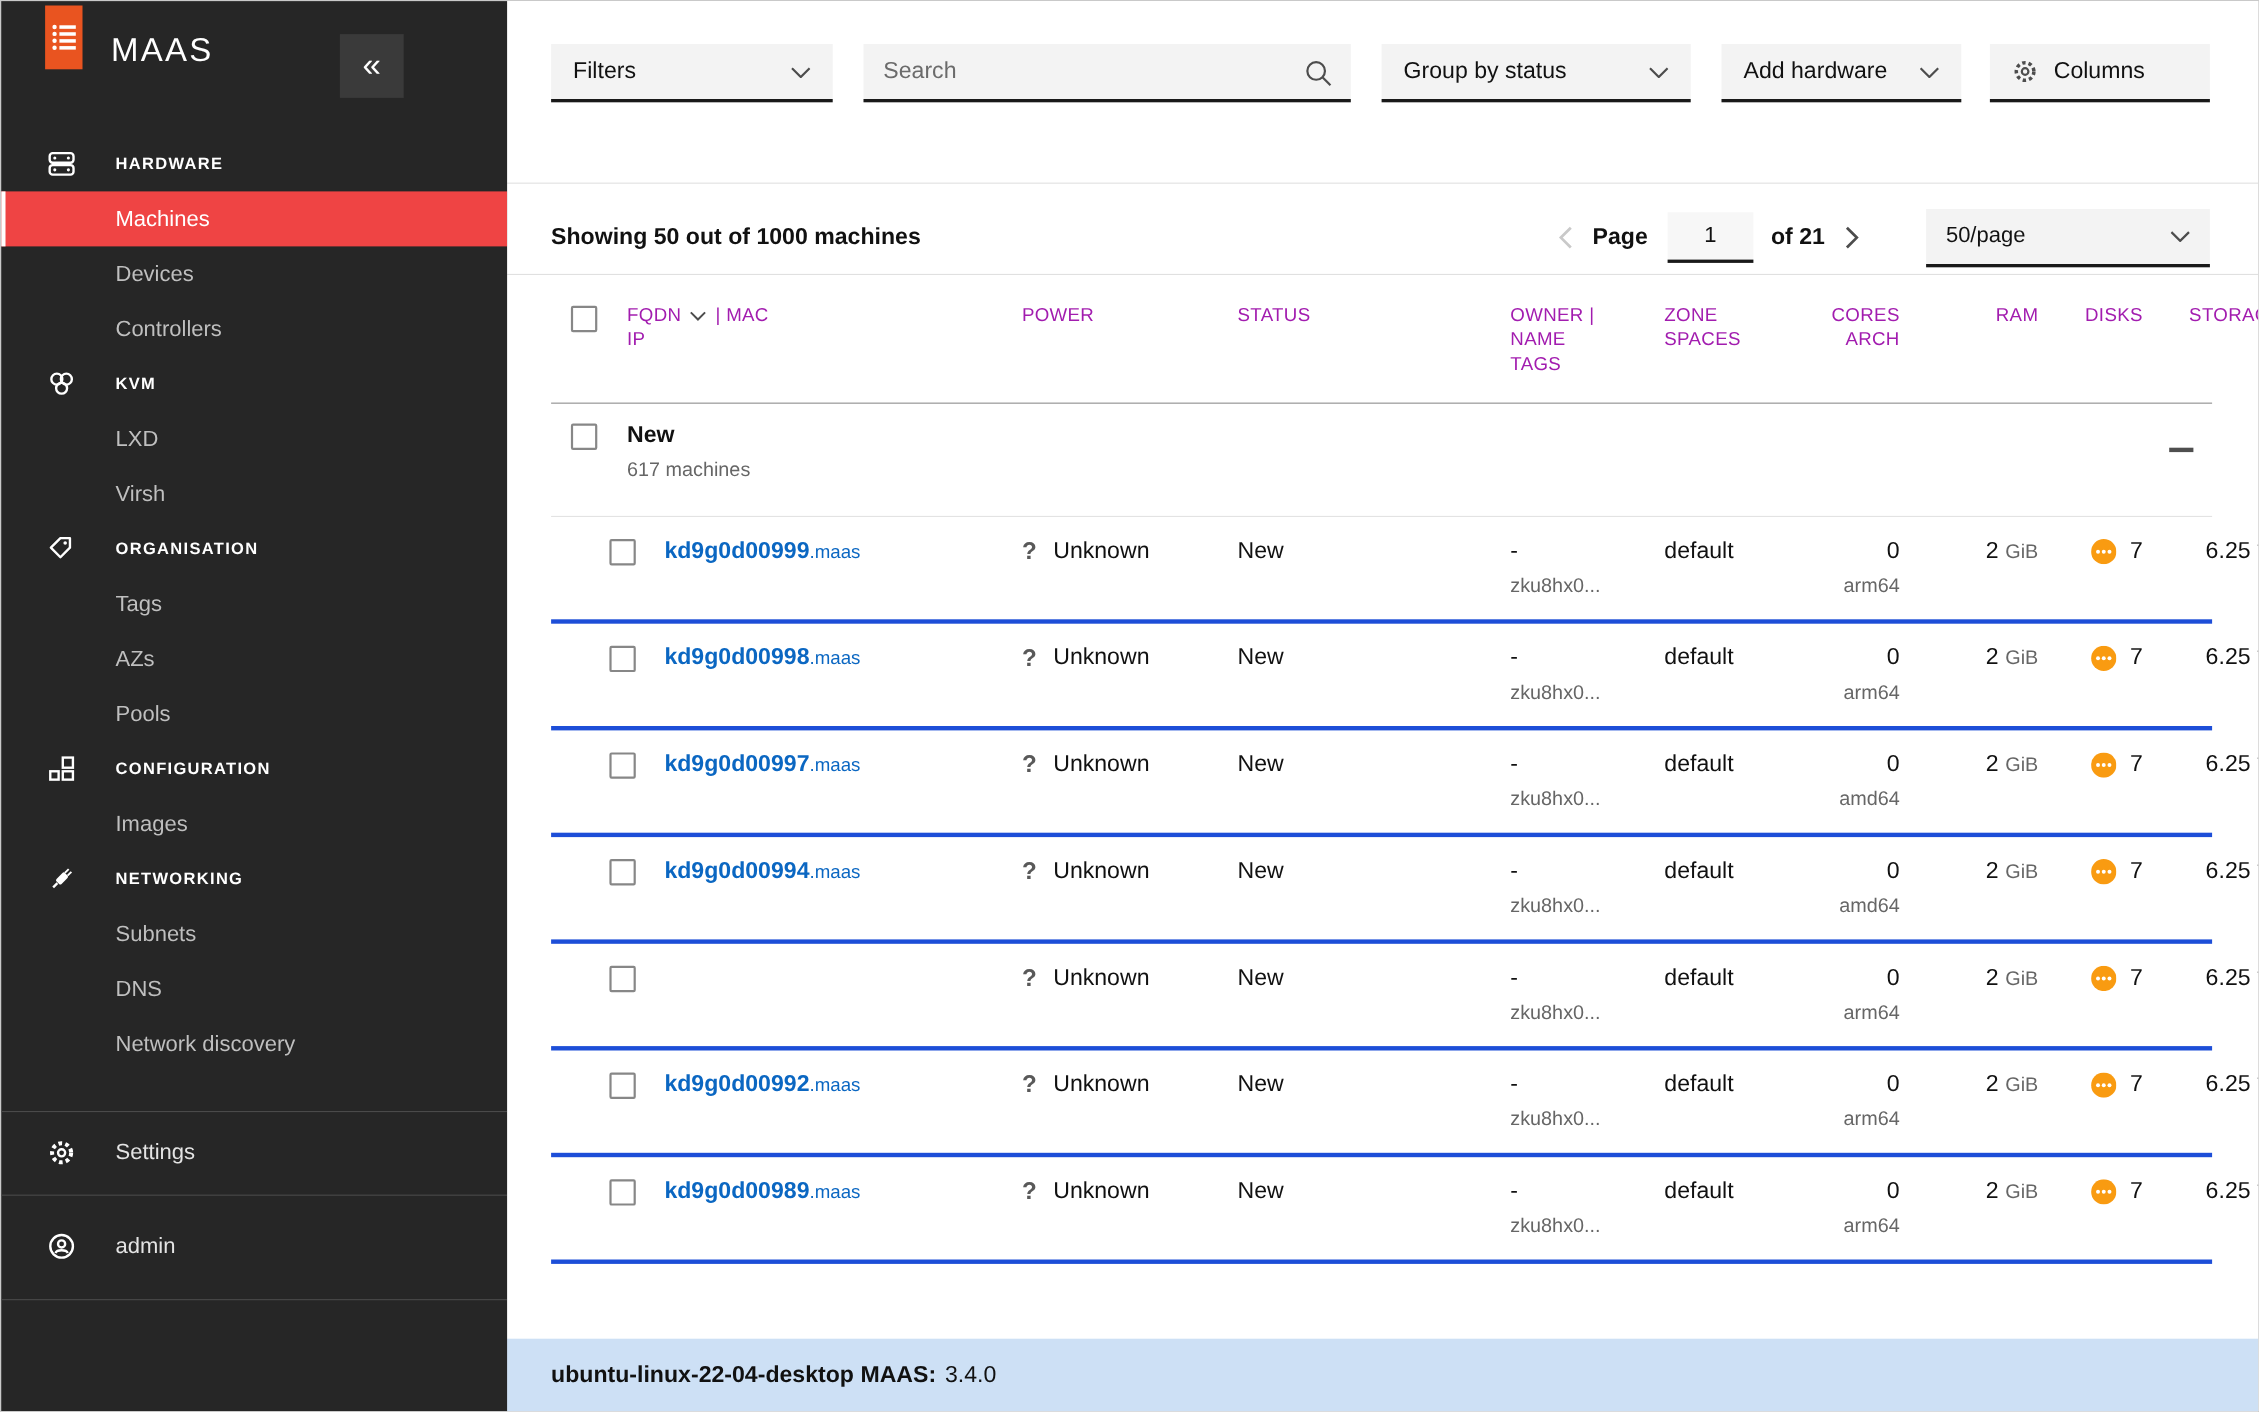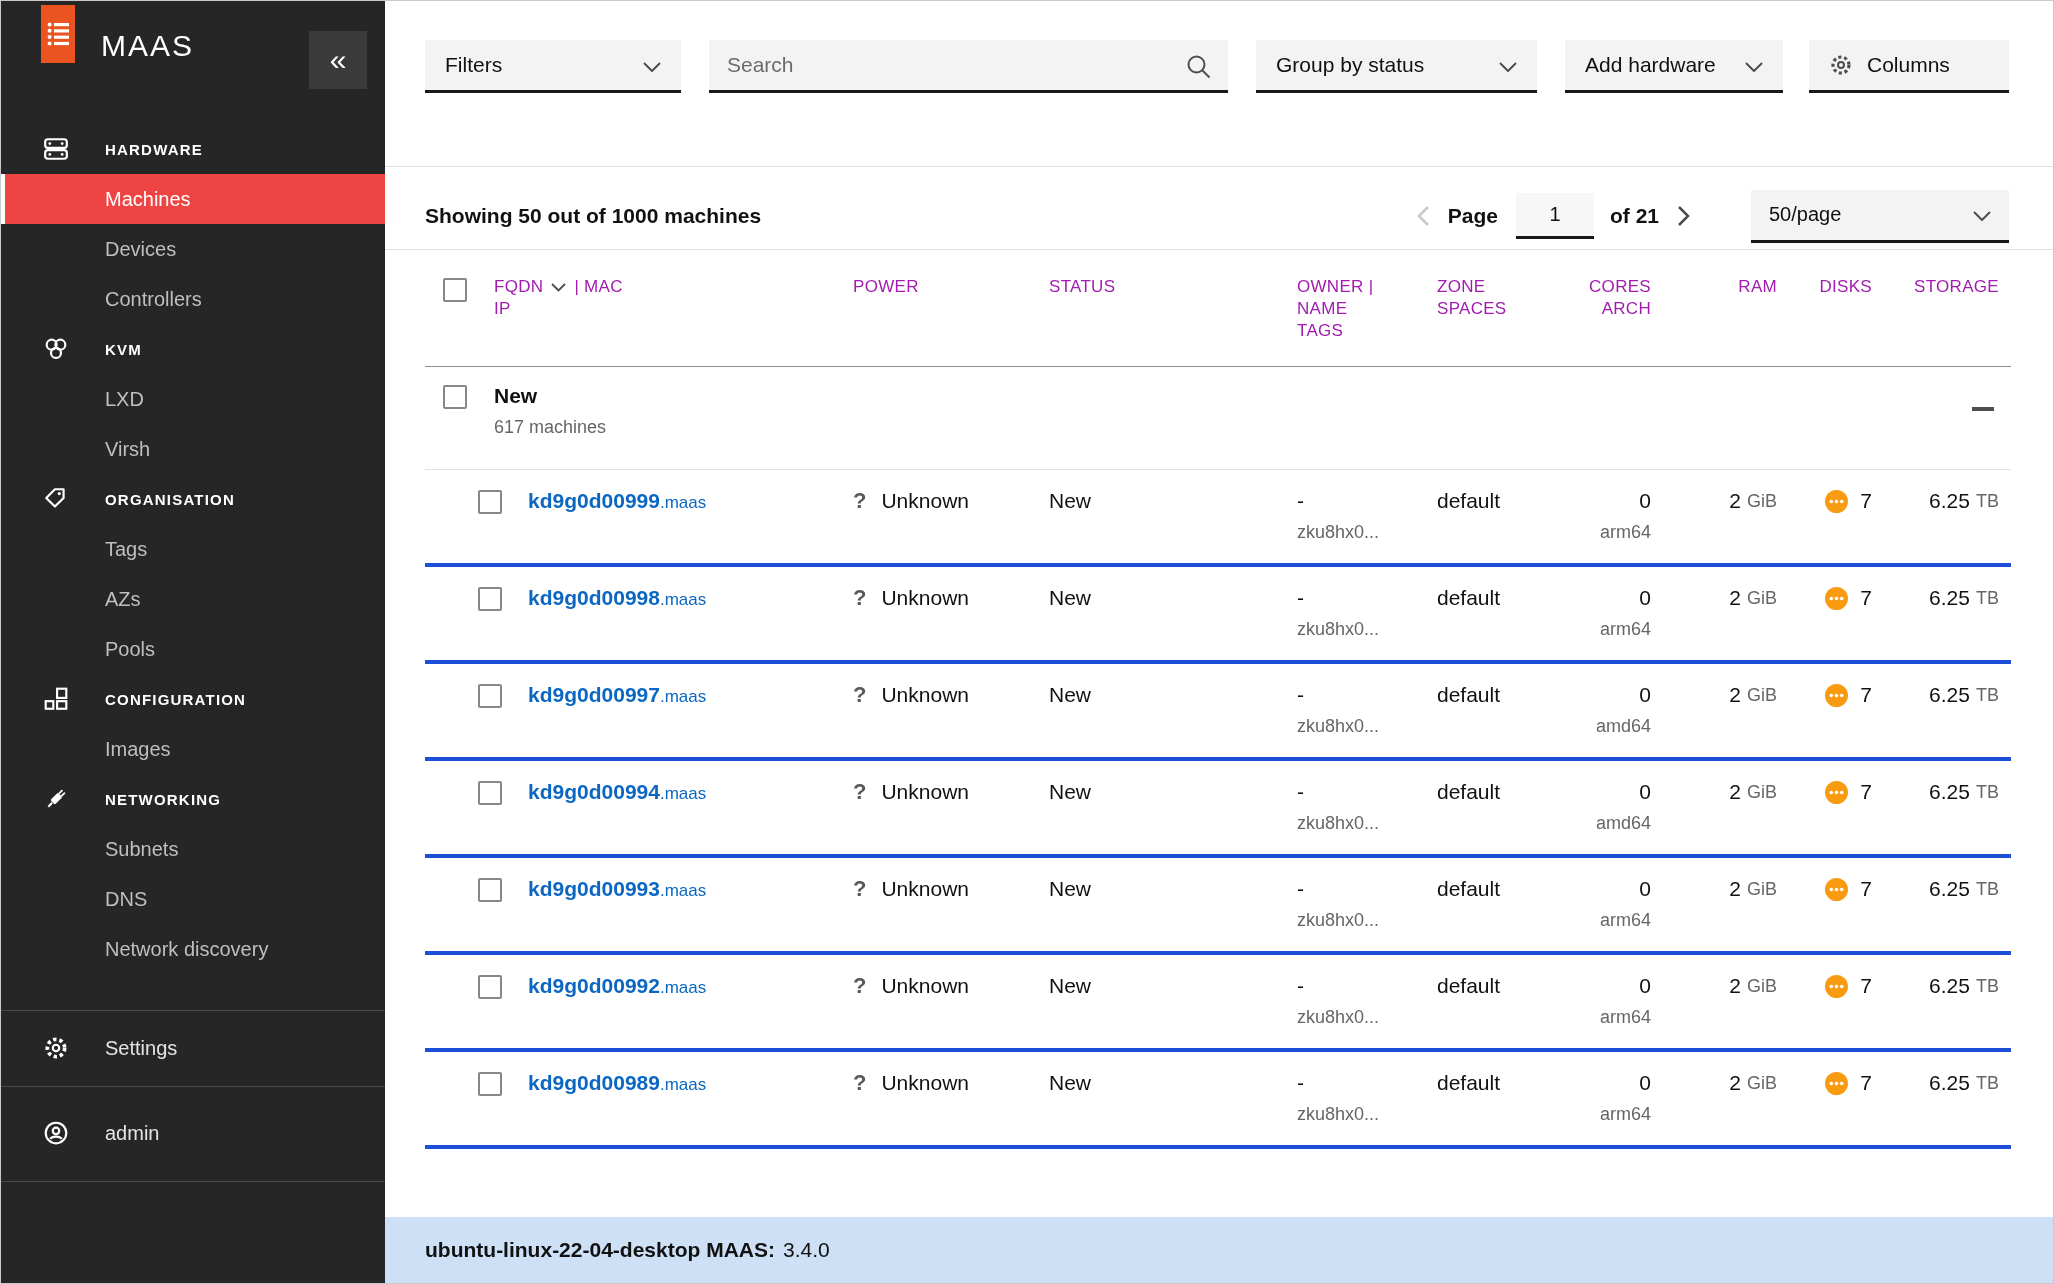--- a/index.html
+++ b/index.html
@@ -8,7 +8,7 @@
   .app { width:2054px; height:1284px; display:flex; border:1px solid #c9c9c9; overflow:hidden; background:#fff; }
 
   
-  .sidebar { width:384px; flex-shrink:0; background:#262626; color:#fff; position:relative; overflow:hidden; }
+  .sidebar { width:460px; flex-shrink:0; background:#262626; color:#fff; position:relative; overflow:hidden; }
   .sidebar-header { position:relative; height:123px; }
   .logo-tile { position:absolute; left:40px; top:4px; width:34px; height:58px; background:#E95420; display:flex; align-items:center; justify-content:center; }
   .logo-title { position:absolute; left:100px; top:28px; font-size:30px; letter-spacing:2px; color:#fff; font-weight:400; }

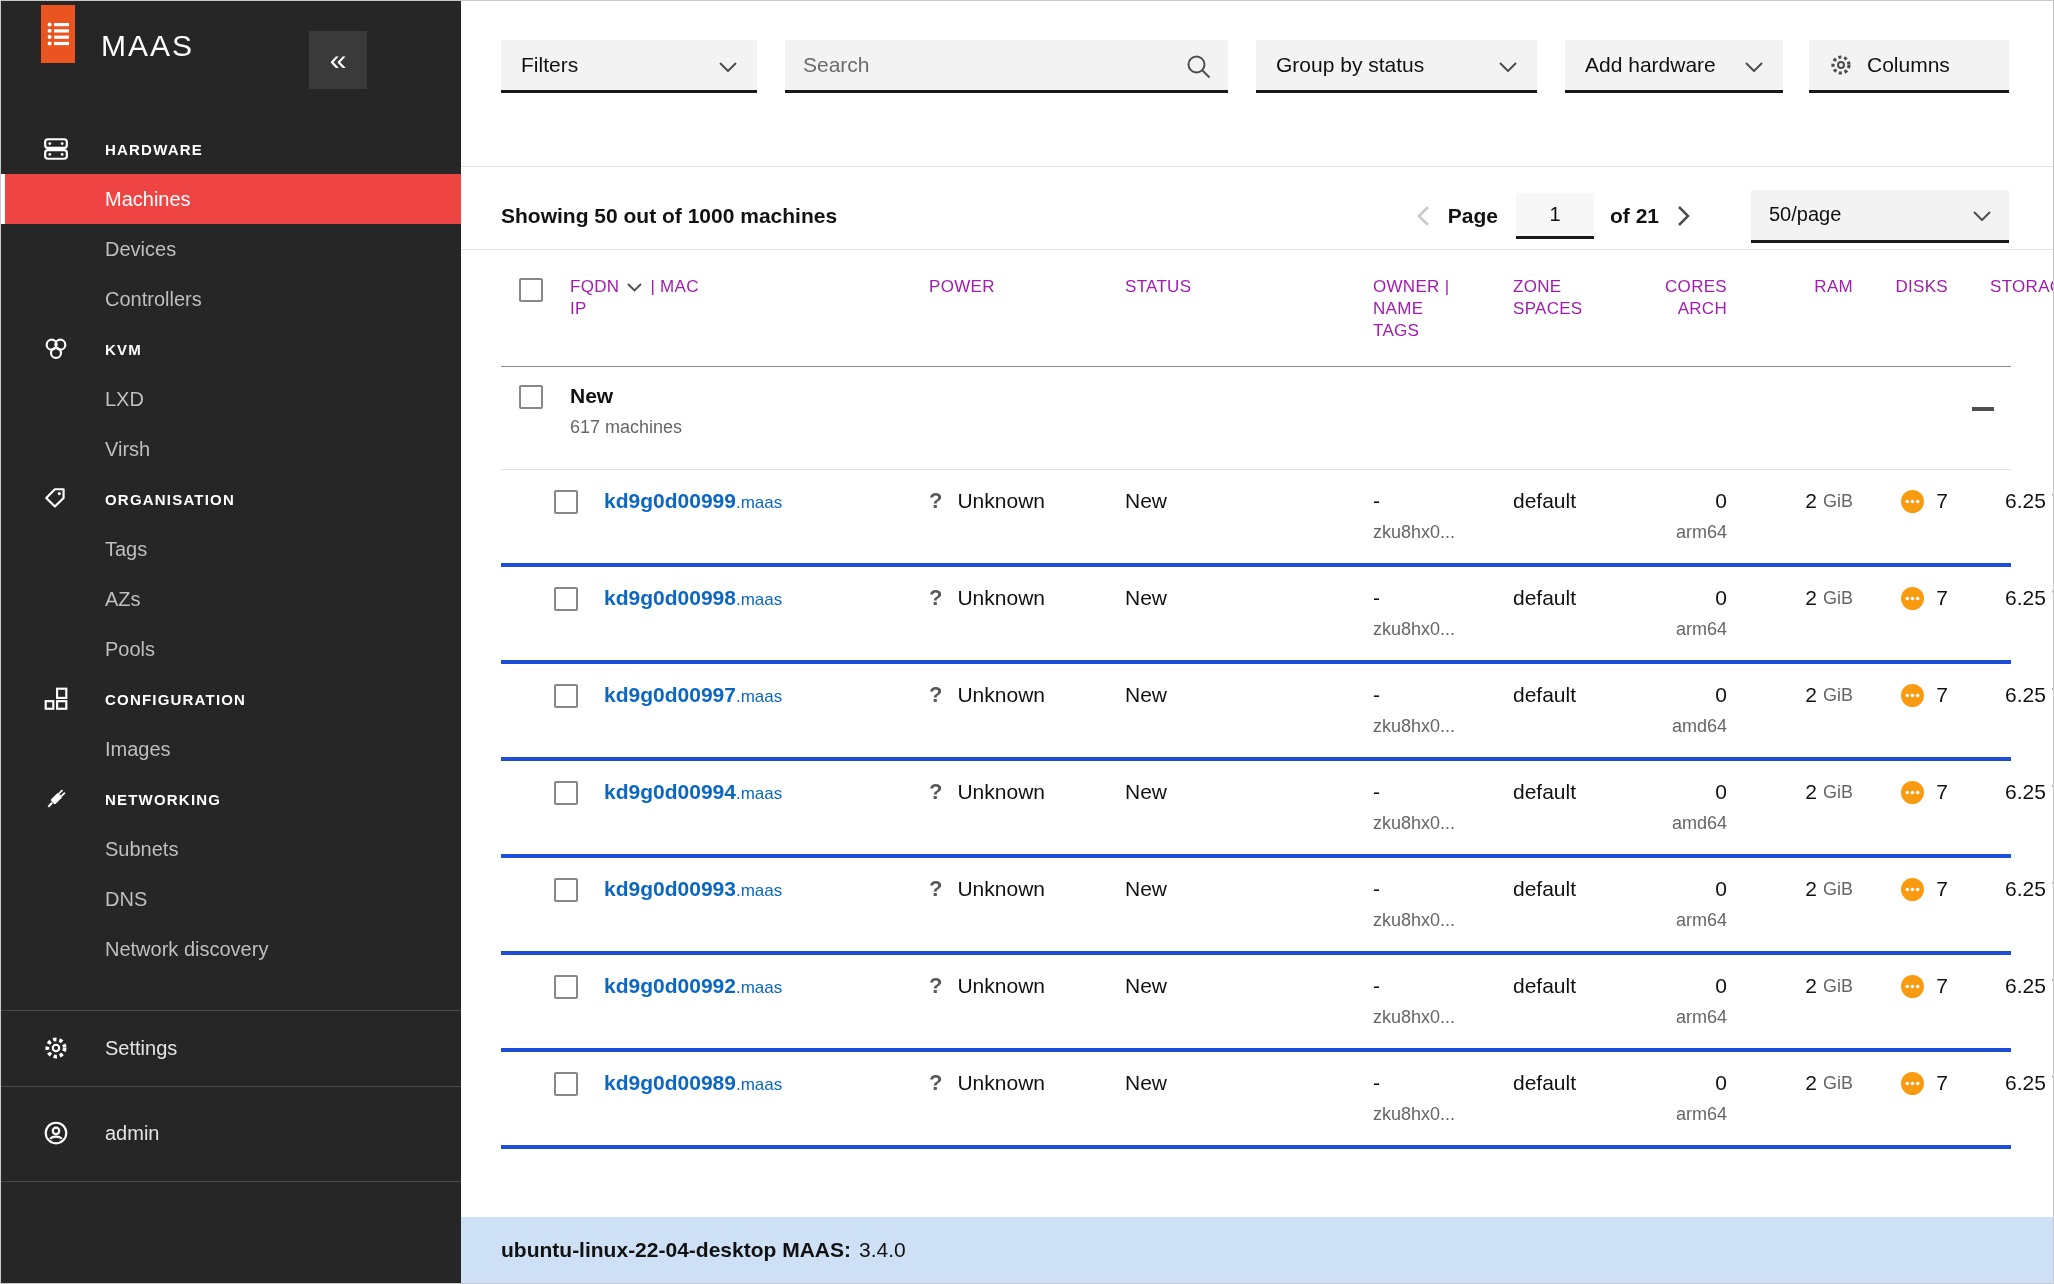--- a/index.html
+++ b/index.html
@@ -700,11 +700,6 @@
   <div class="trow">
     <div class="cell c-lead">
       <span class="cb"></span>
-      <div class="lines">
-        <div class="l1">
-          <a class="fqdn"><span class="host">kd9g0d00993</span><span class="dom">.maas</span></a>
-        </div>
-      </div>
     </div>
     <div class="cell c-power">
                 <div class="lines">

